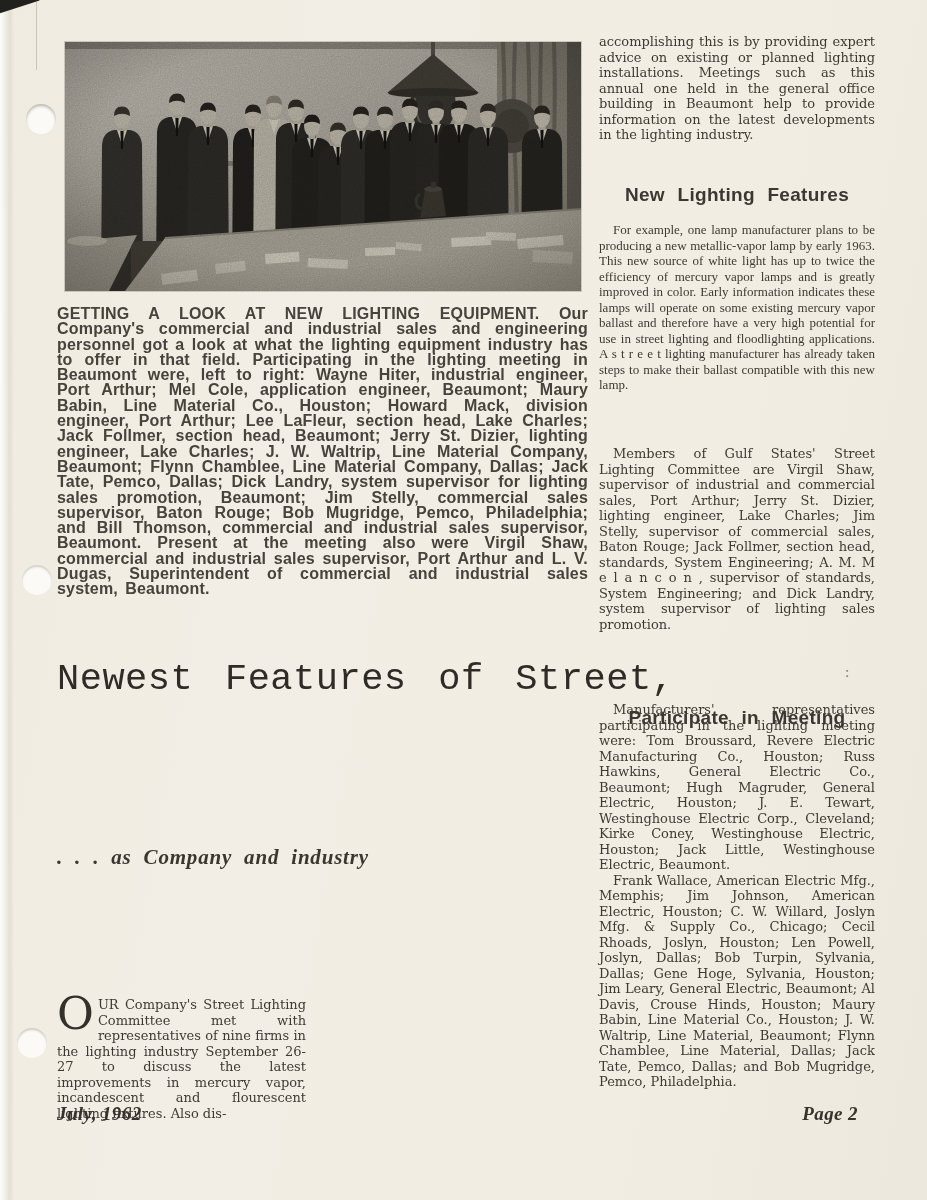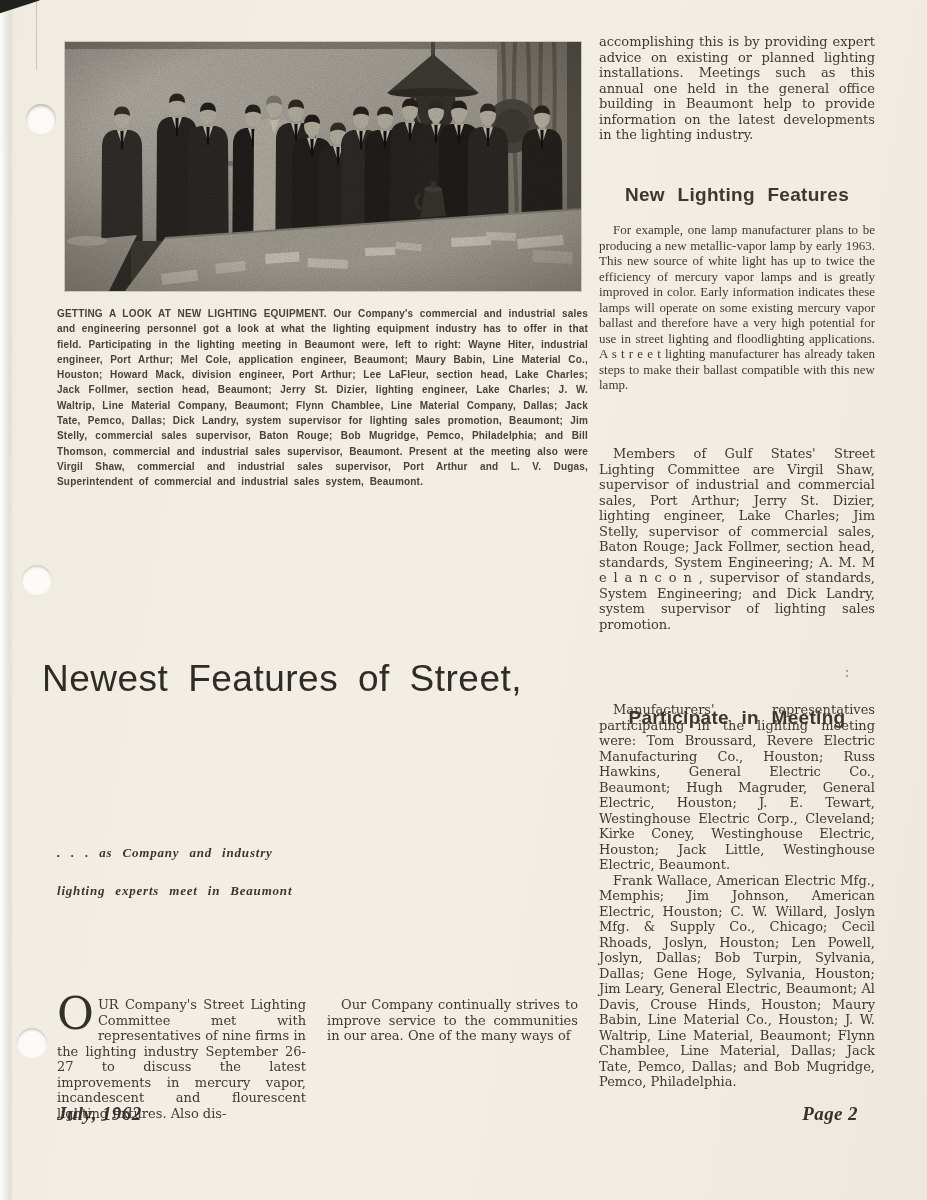--- a/index.html
+++ b/index.html
@@ -24,7 +24,7 @@
   .caption{
     position:absolute;left:57px;top:306px;width:531px;
     font-family:"Liberation Sans", sans-serif;font-weight:bold;
-    font-size:10px;line-height:15.3px;letter-spacing:0.2px;word-spacing:2.6px;
+    font-size:16px;line-height:15.3px;letter-spacing:0.2px;word-spacing:2.6px;
     text-align:justify;color:#46433c;
   }
 

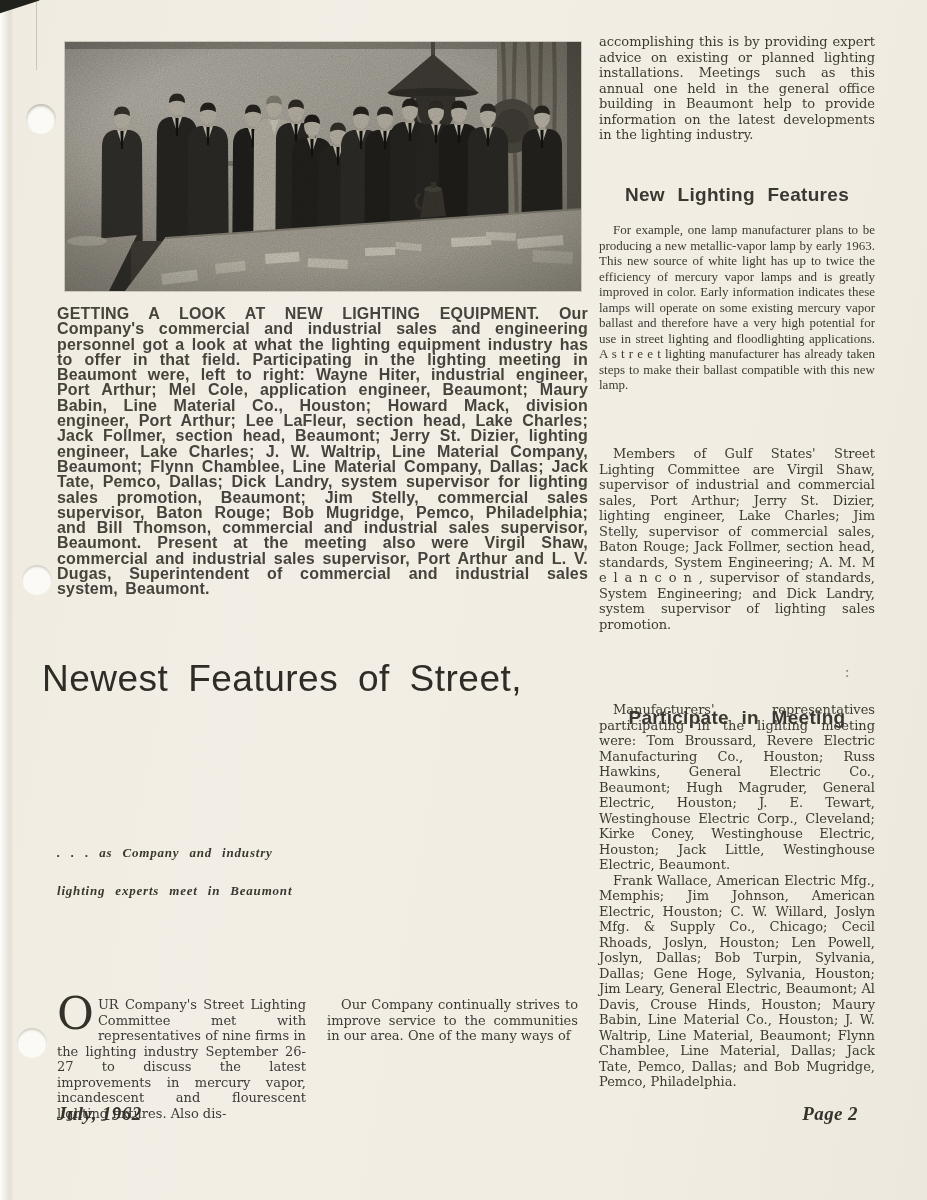--- a/index.html
+++ b/index.html
@@ -28,7 +28,7 @@
     text-align:justify;color:#46433c;
   }
 
-  .headline{position:absolute;left:42px;font-family:Liberation Sans, sans-serif;
+  .headline{position:absolute;left:57px;font-family:Liberation Mono, monospace;
     font-size:37px;color:#2f2c27;letter-spacing:0.5px;word-spacing:9px;}
   .headline.l1{top:658px;}
   .headline.l2{top:735px;}

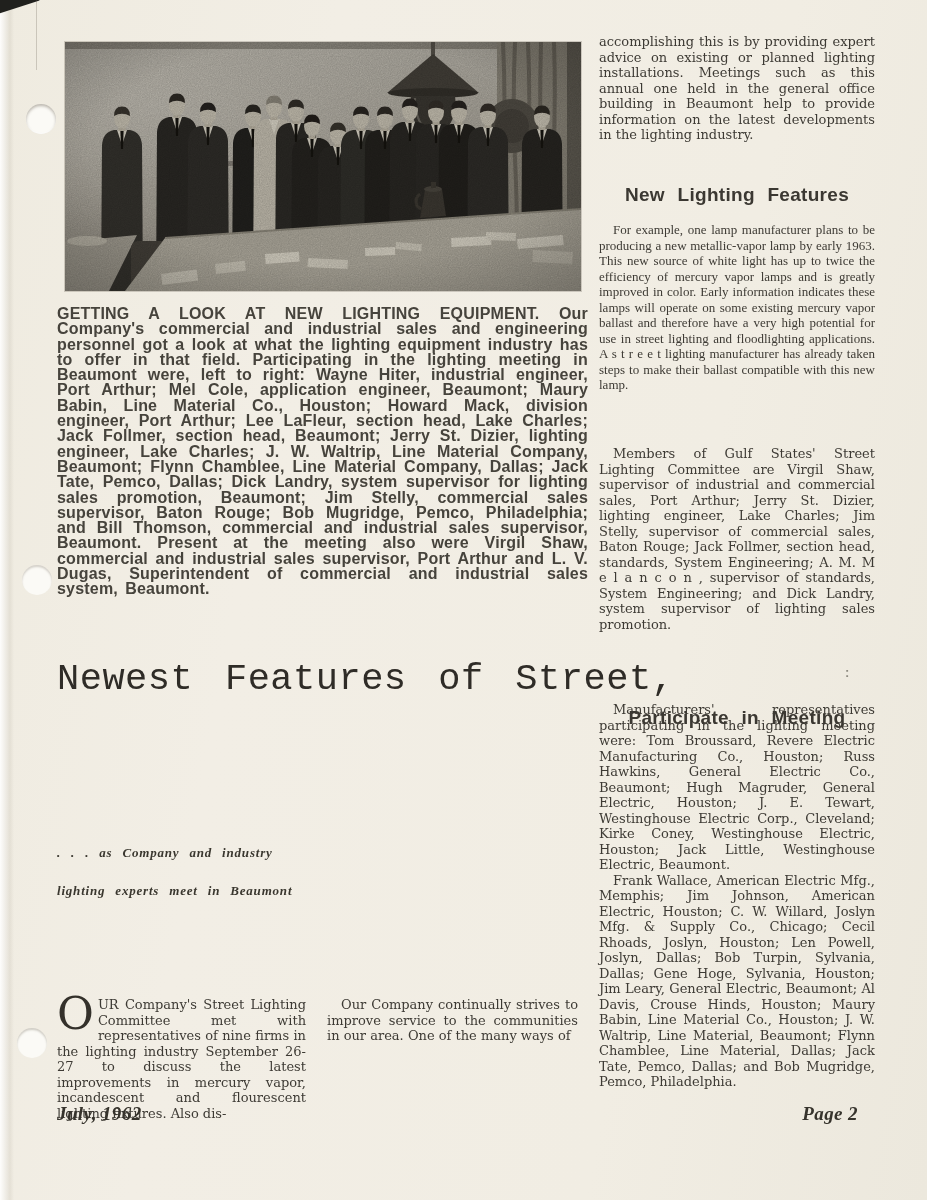--- a/index.html
+++ b/index.html
@@ -34,7 +34,7 @@
   .headline.l2{top:735px;}
 
   .subtitle{position:absolute;left:57px;font-family:"Liberation Serif", serif;
-    font-weight:bold;font-style:italic;font-size:13px;color:#3a372f;
+    font-weight:bold;font-style:italic;font-size:21px;color:#3a372f;
     letter-spacing:0.8px;word-spacing:6px;}
   .subtitle.s1{top:845px;}
   .subtitle.s2{top:883px;}

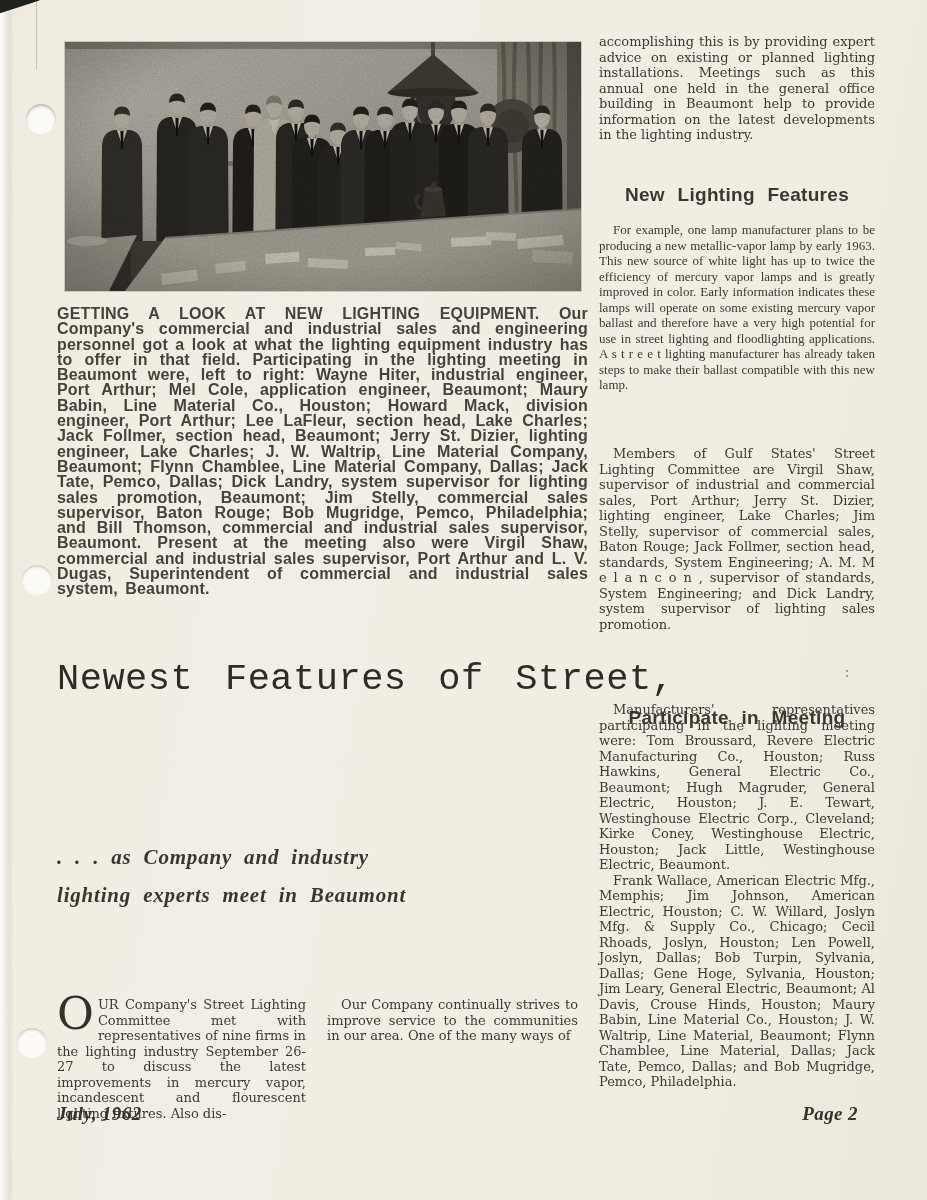--- a/index.html
+++ b/index.html
@@ -293,7 +293,6 @@
   <div class="headline l1">Newest Features of Street,</div>
 
   <div class="subtitle s1">. . . as Company and industry</div>
-  <div class="subtitle s2">lighting experts meet in Beaumont</div>
 
   <div class="bodycols">
     <div class="col1 body-text">

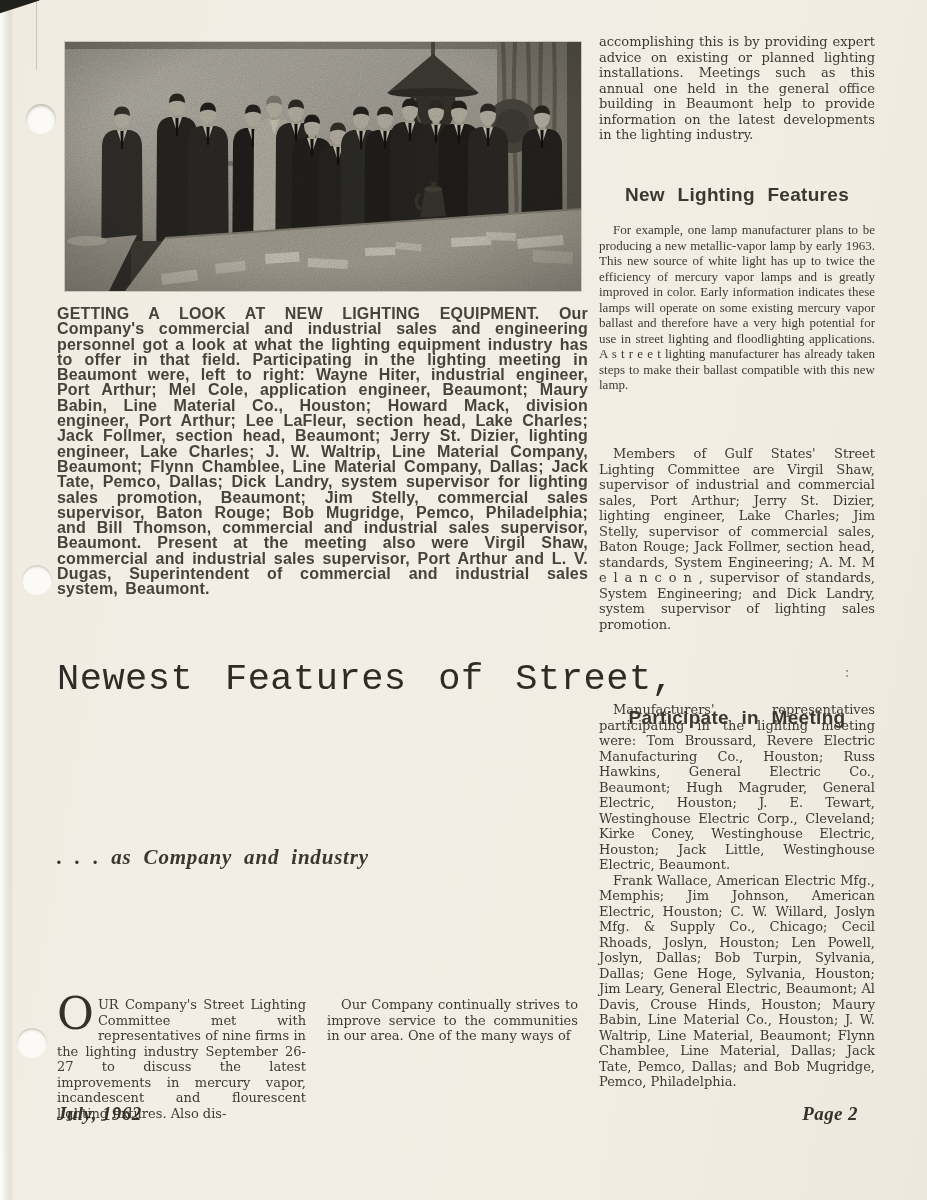--- a/index.html
+++ b/index.html
@@ -299,7 +299,6 @@
       <p><span class="dropcap">O</span><span>UR Company's Street Lighting Committee met with representatives of nine firms in the lighting industry September 26-27 to discuss the latest improvements in mercury vapor, incandescent and flourescent lighting fixtures. Also dis-</span></p>
     </div>
     <div class="col2 body-text">
-      <p class="indent">Our Company continually strives to improve service to the communities in our area. One of the many ways of</p>
     </div>
   </div>
 

